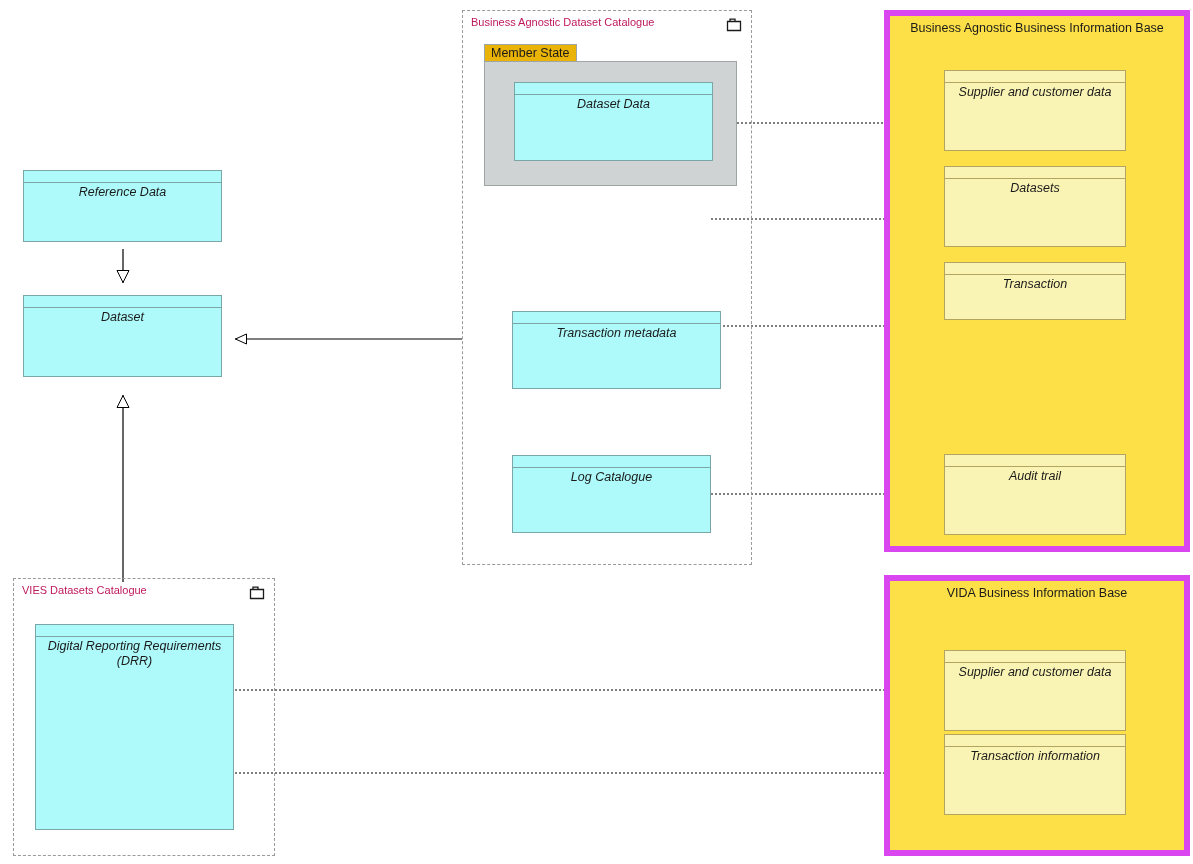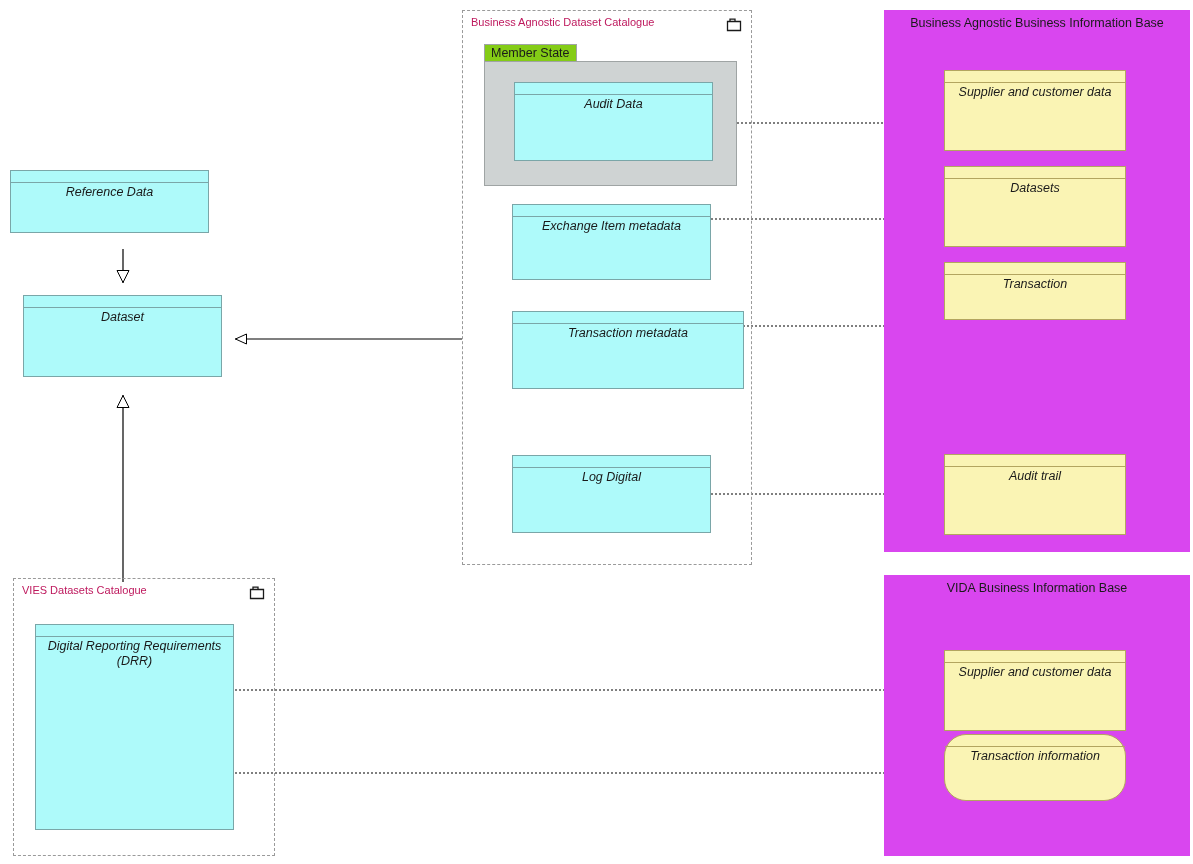--- a/index.html
+++ b/index.html
@@ -75,8 +75,8 @@
   .grey-group {
     position: absolute;
     box-sizing: border-box;
-    background: #d946ef;
-    border: 1px solid #d946ef;
+    background: #fde047;
+    border: 6px solid #d946ef;
   }
   .grey-group > .grp-title {
     position: absolute;

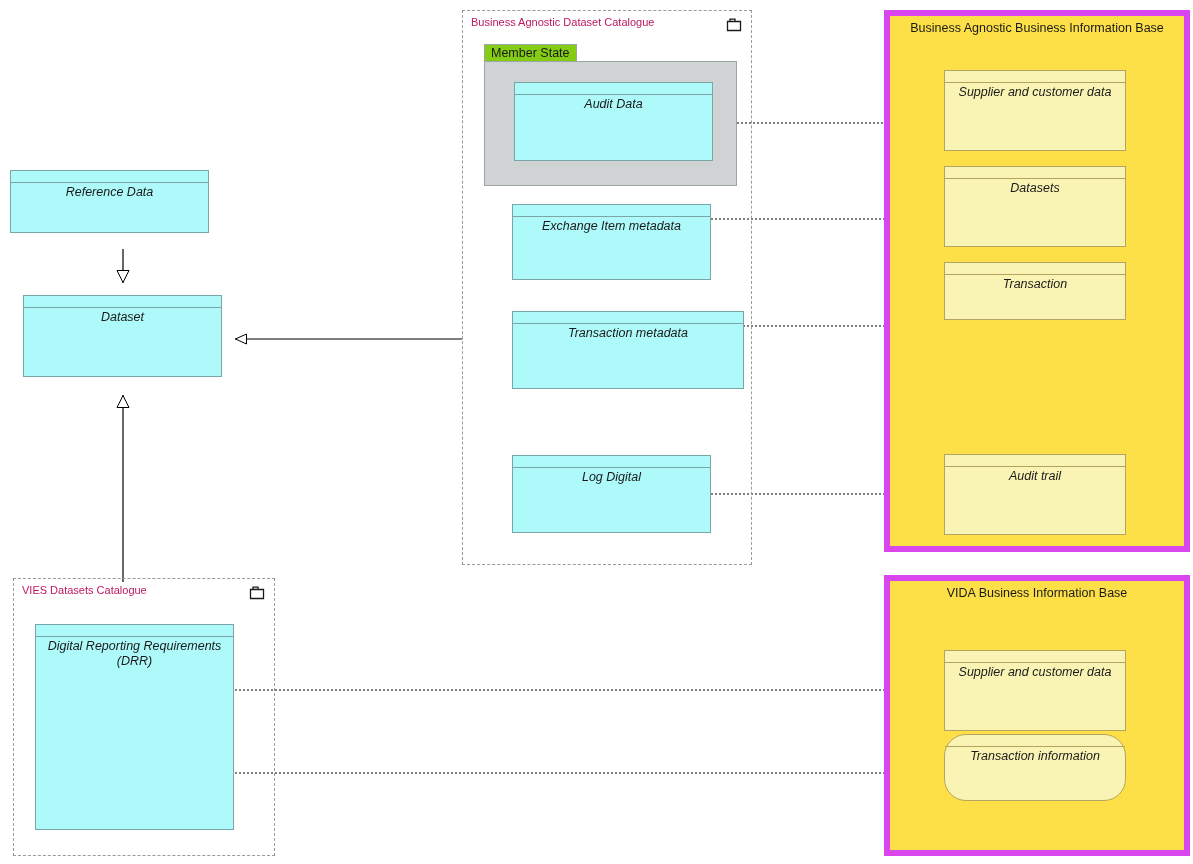--- a/index.html
+++ b/index.html
@@ -95,7 +95,7 @@
     position: absolute;
     left: 0; top: 0;
     box-sizing: border-box;
-    background: #84cc16;
+    background: #eab308;
     border: 1px solid #9fa4a4;
     border-bottom: none;
     height: 18px;

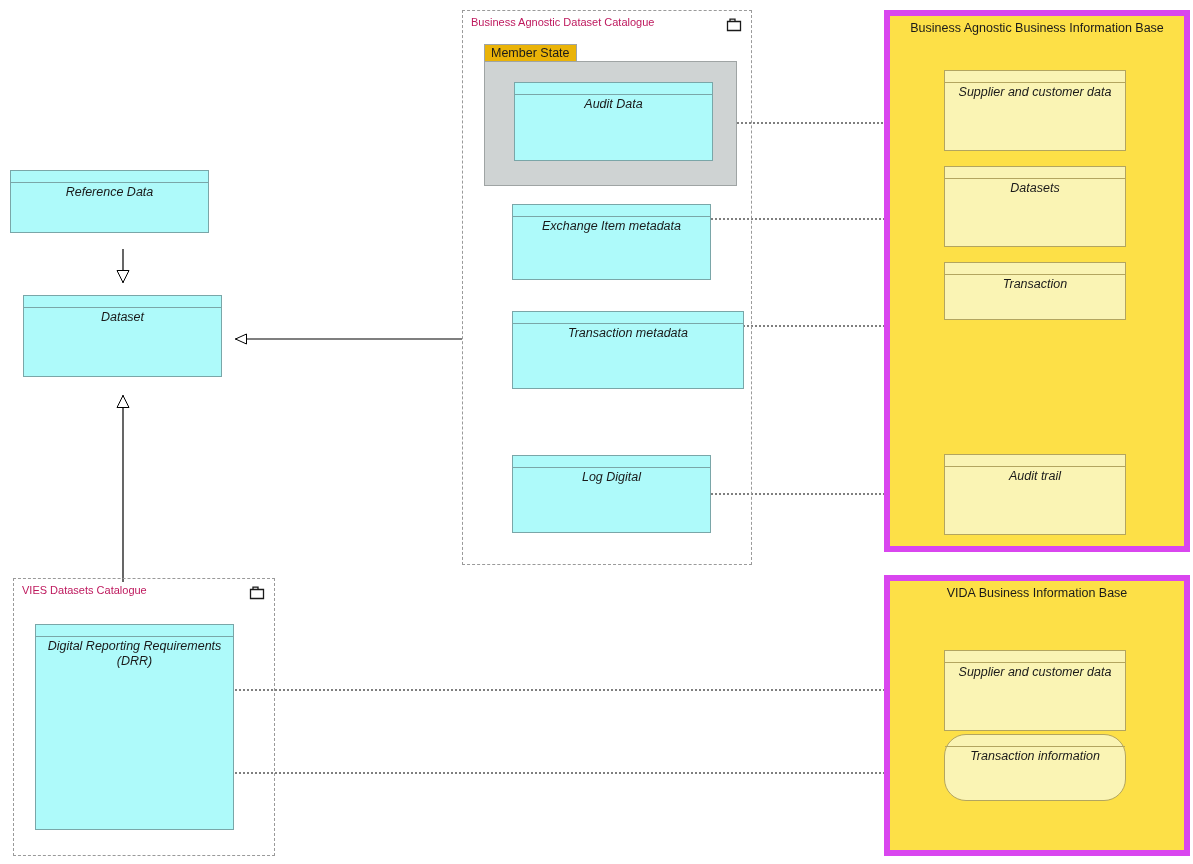--- a/index.html
+++ b/index.html
@@ -208,7 +208,7 @@
 
   <div class="node" style="left:514px; top:82px; width:199px; height:79px;">
     <div class="striphr"></div>
-    <div class="label">Audit Data</div>
+    <div class="label">Dataset Data</div>
   </div>
 
   <div class="node" style="left:512px; top:204px; width:199px; height:76px;">

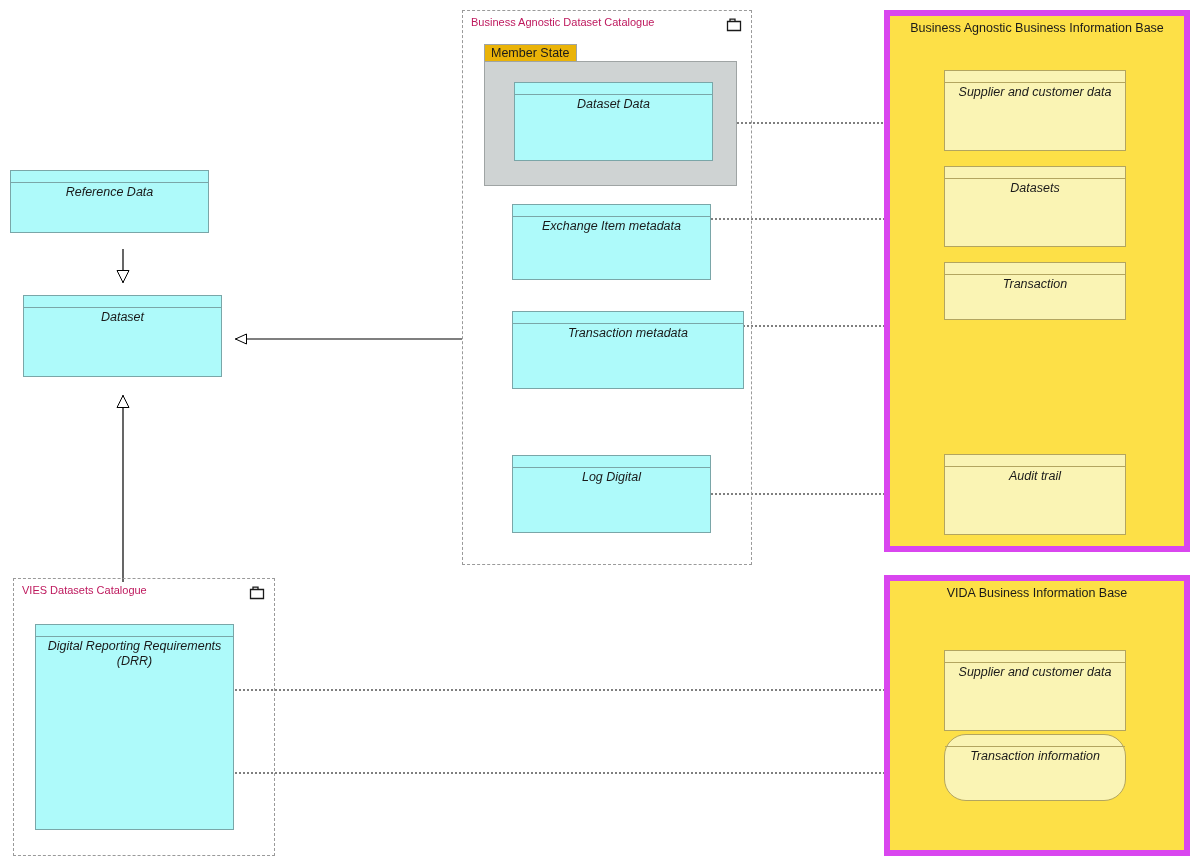--- a/index.html
+++ b/index.html
@@ -181,7 +181,7 @@
     </g>
   </svg>
 
-  <div class="node" style="left:10px; top:170px; width:199px; height:63px;">
+  <div class="node" style="left:23px; top:170px; width:199px; height:72px;">
     <div class="striphr"></div>
     <div class="label">Reference Data</div>
   </div>

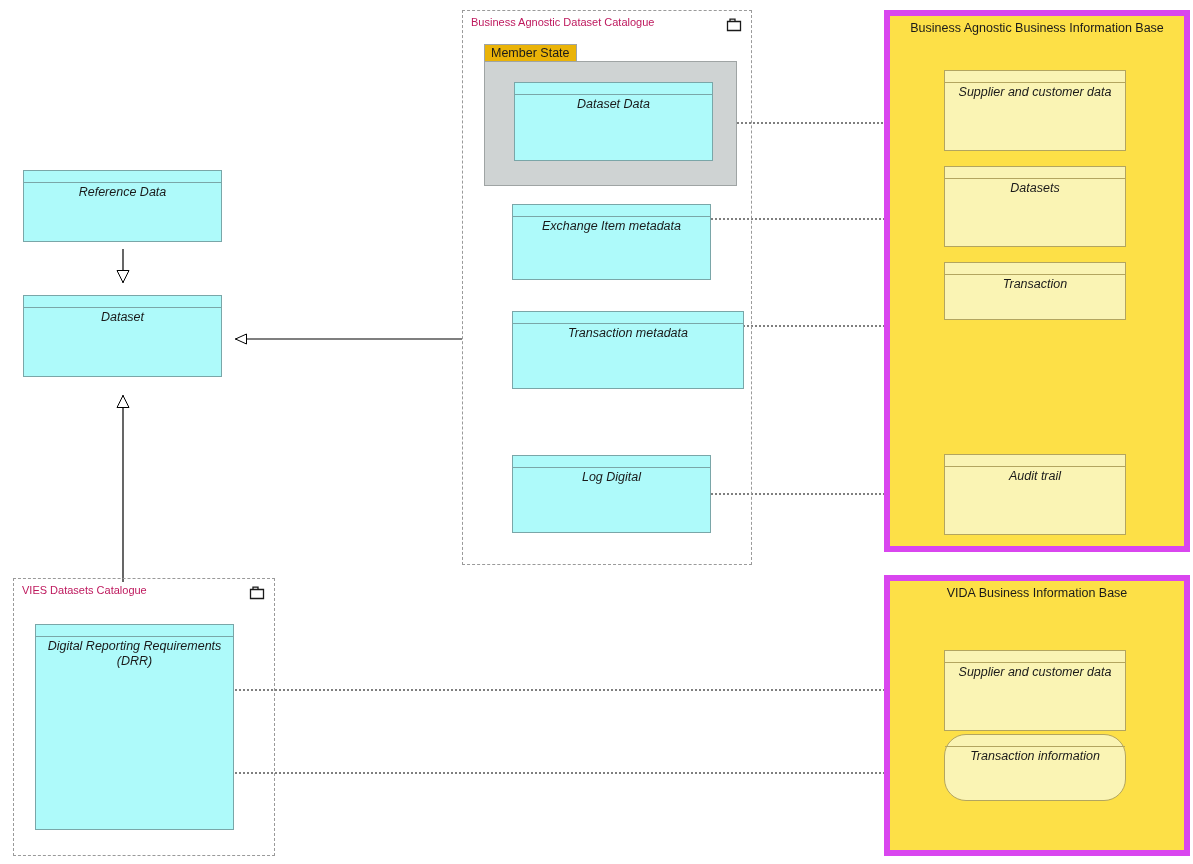--- a/index.html
+++ b/index.html
@@ -211,10 +211,6 @@
     <div class="label">Dataset Data</div>
   </div>
 
-  <div class="node" style="left:512px; top:204px; width:199px; height:76px;">
-    <div class="striphr"></div>
-    <div class="label">Exchange Item metadata</div>
-  </div>
 
   <div class="node" style="left:512px; top:311px; width:232px; height:78px;">
     <div class="striphr"></div>

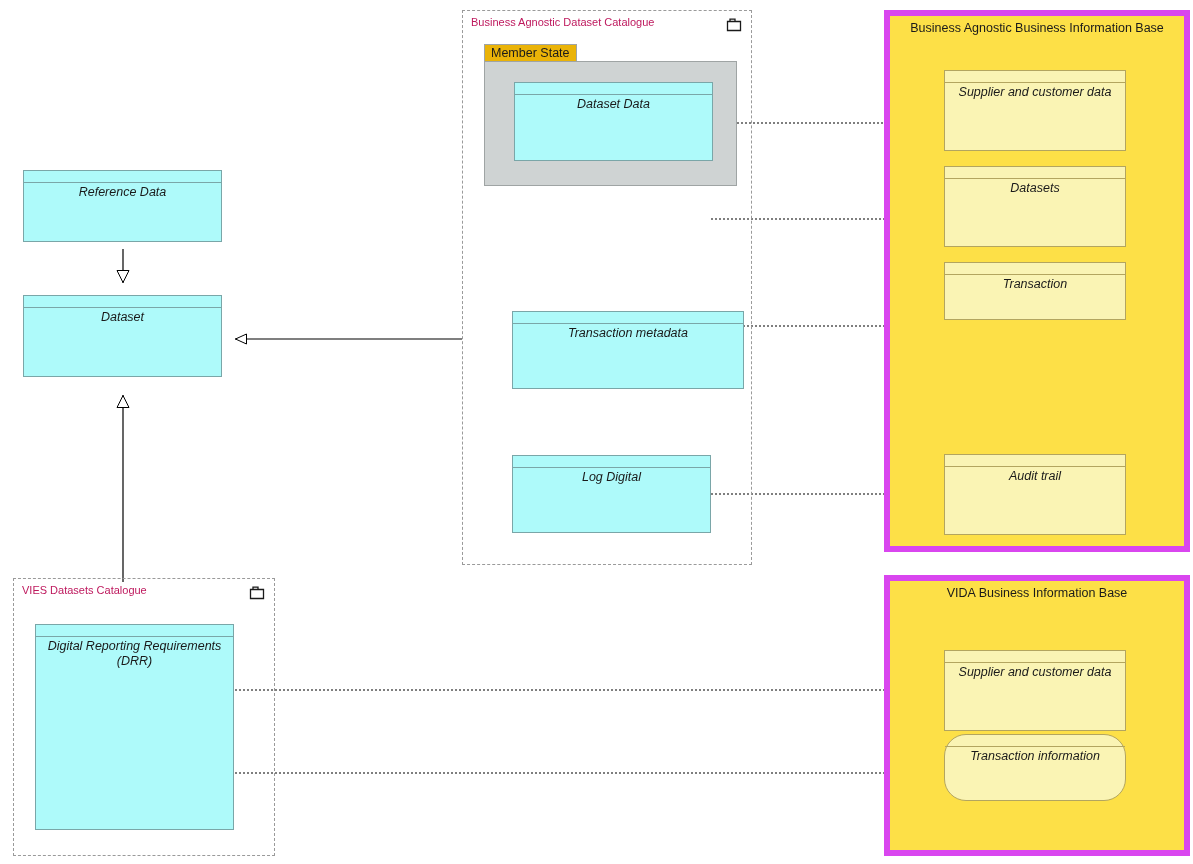--- a/index.html
+++ b/index.html
@@ -212,7 +212,7 @@
   </div>
 
 
-  <div class="node" style="left:512px; top:311px; width:232px; height:78px;">
+  <div class="node" style="left:512px; top:311px; width:209px; height:78px;">
     <div class="striphr"></div>
     <div class="label">Transaction metadata</div>
   </div>

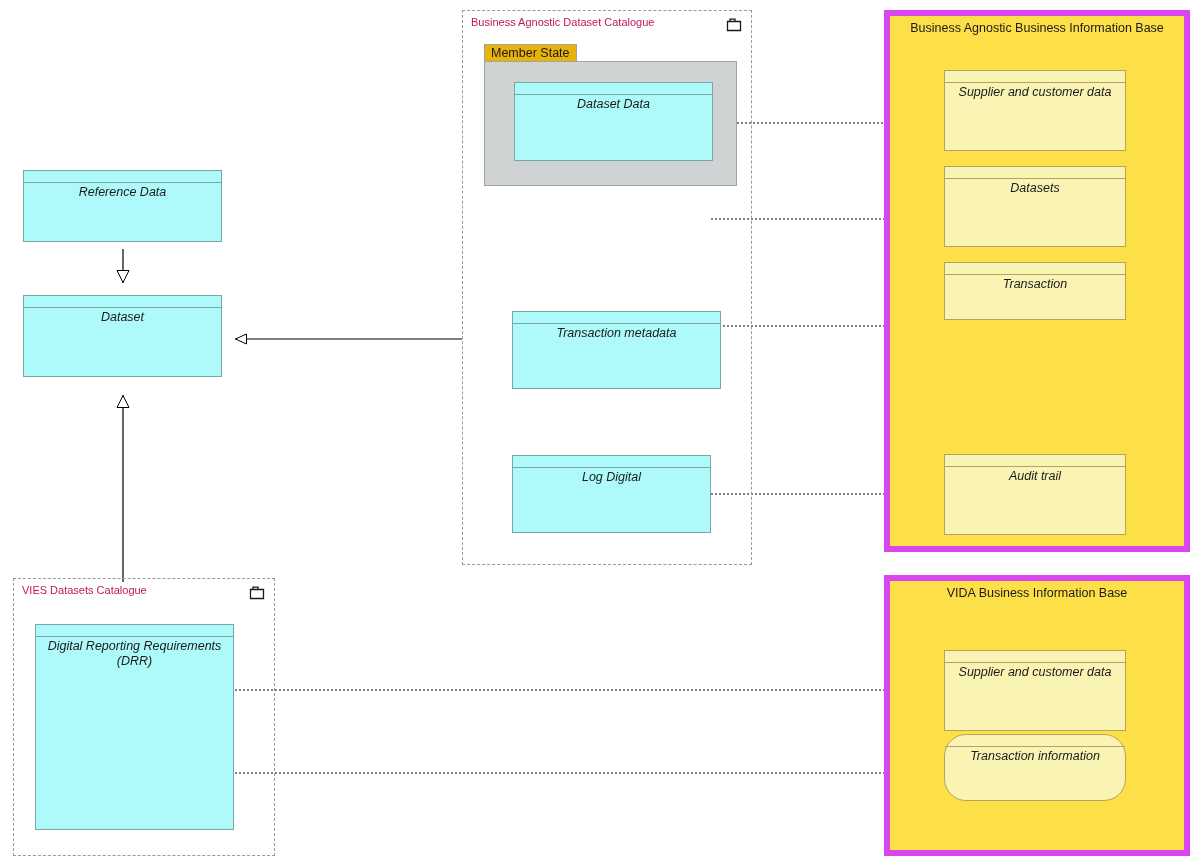--- a/index.html
+++ b/index.html
@@ -219,7 +219,7 @@
 
   <div class="node" style="left:512px; top:455px; width:199px; height:78px;">
     <div class="striphr"></div>
-    <div class="label">Log Digital</div>
+    <div class="label">Log Catalogue</div>
   </div>
 
   <div class="dashed-group" style="left:13px; top:578px; width:262px; height:278px;">

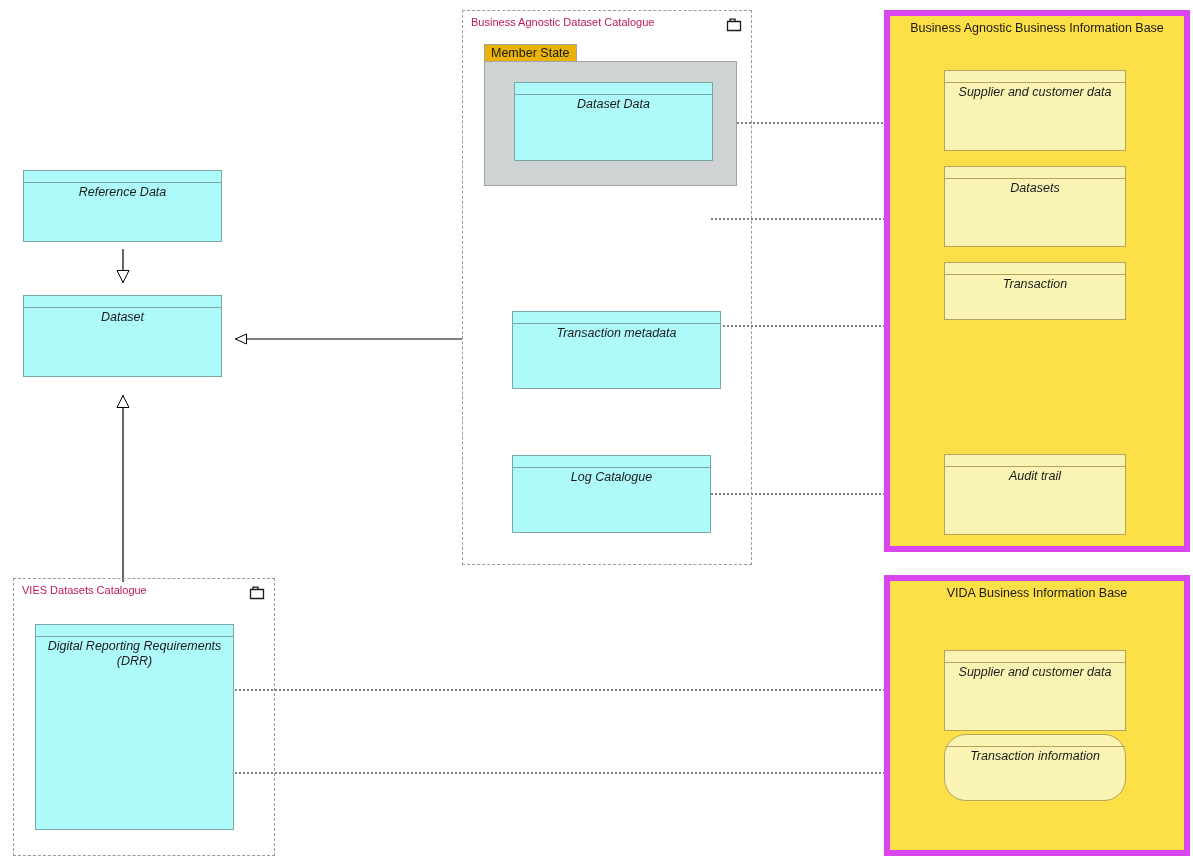--- a/index.html
+++ b/index.html
@@ -271,7 +271,7 @@
     <div class="label">Supplier and customer data</div>
   </div>
 
-  <div class="node yellow" style="left:944px; top:734px; width:182px; height:67px;border-radius:22px;">
+  <div class="node yellow" style="left:944px; top:734px; width:182px; height:81px;">
     <div class="striphr"></div>
     <div class="label">Transaction information</div>
   </div>

